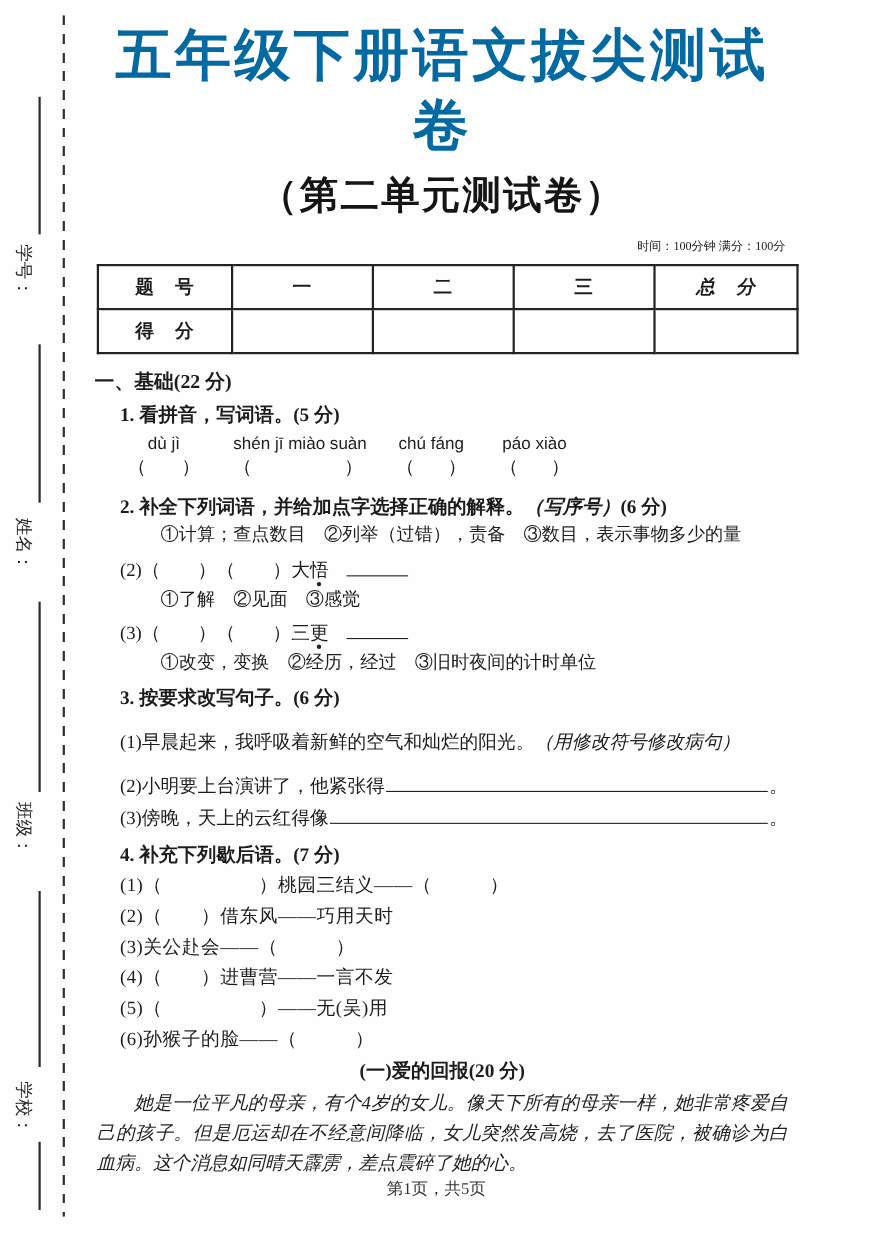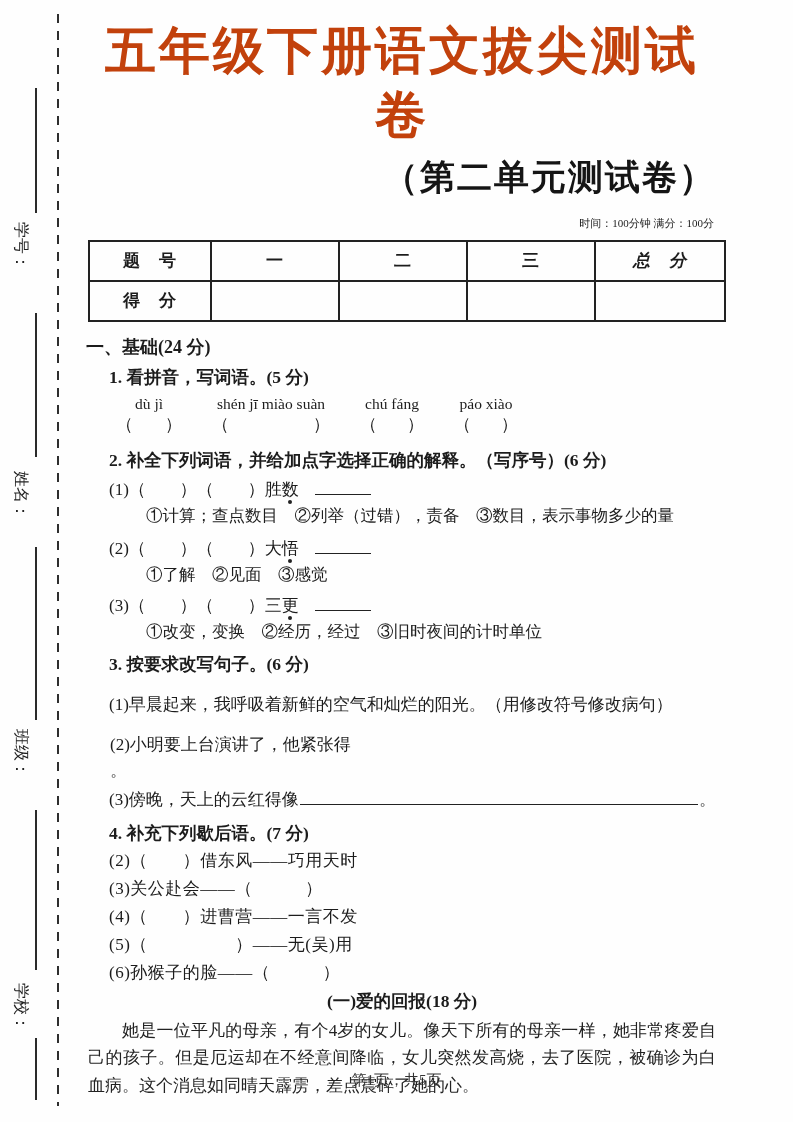--- a/index.html
+++ b/index.html
@@ -17,7 +17,7 @@
   
   .content{position:absolute;left:88px;top:20px;width:628px;}
   .title{font-size:51px;font-weight:900;text-align:center;letter-spacing:3px;
-    line-height:1.25;margin:0;color:#c2410c;}
+    line-height:1.25;margin:0;color:#0369a1;}
   .subtitle{font-size:35px;font-weight:700;text-align:right;letter-spacing:2px;
     margin-top:6px;color:#151515;}
   .meta{font-size:11px;text-align:right;margin-top:15px;padding-right:2px;}

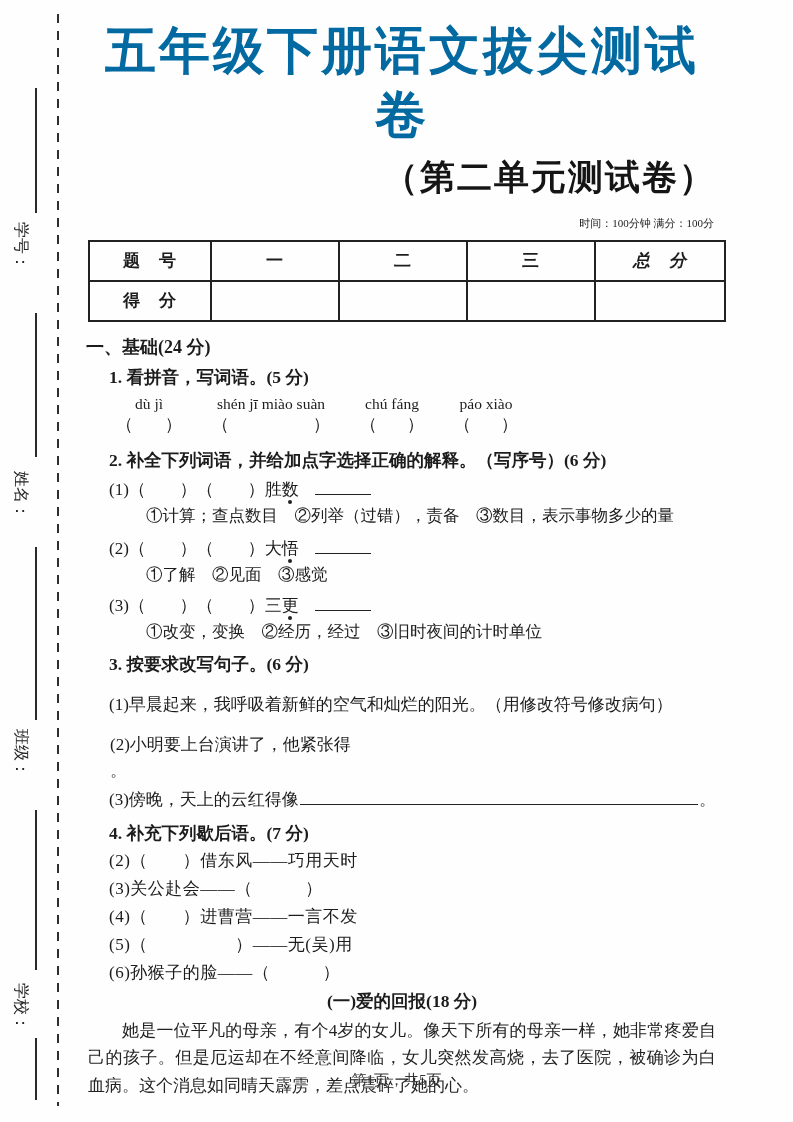--- a/index.html
+++ b/index.html
@@ -18,7 +18,7 @@
   .content{position:absolute;left:88px;top:20px;width:628px;}
   .title{font-size:51px;font-weight:900;text-align:center;letter-spacing:3px;
     line-height:1.25;margin:0;color:#0369a1;}
-  .subtitle{font-size:35px;font-weight:700;text-align:right;letter-spacing:2px;
+  .subtitle{font-size:35px;font-weight:700;text-align:center;letter-spacing:2px;
     margin-top:6px;color:#151515;}
   .meta{font-size:11px;text-align:right;margin-top:15px;padding-right:2px;}
 

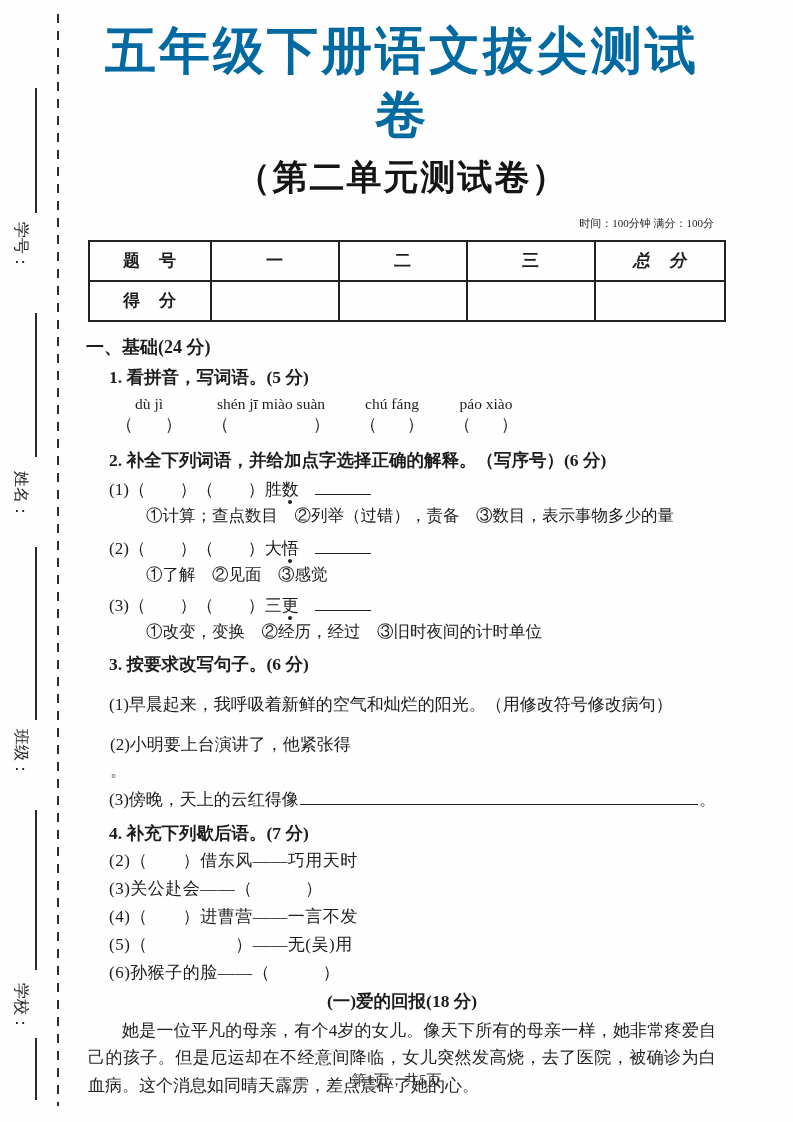--- a/index.html
+++ b/index.html
@@ -104,7 +104,7 @@
     </tbody>
       </table>
 
-    <div class="sec-head" style="margin-left:-2px">一、基础(24 分)</div>
+    <div class="sec-head" style="margin-left:-2px">一、基础(22 分)</div>
 
     <div class="q-head">1. 看拼音，写词语。(5 分)</div>
     <div class="pyrow">

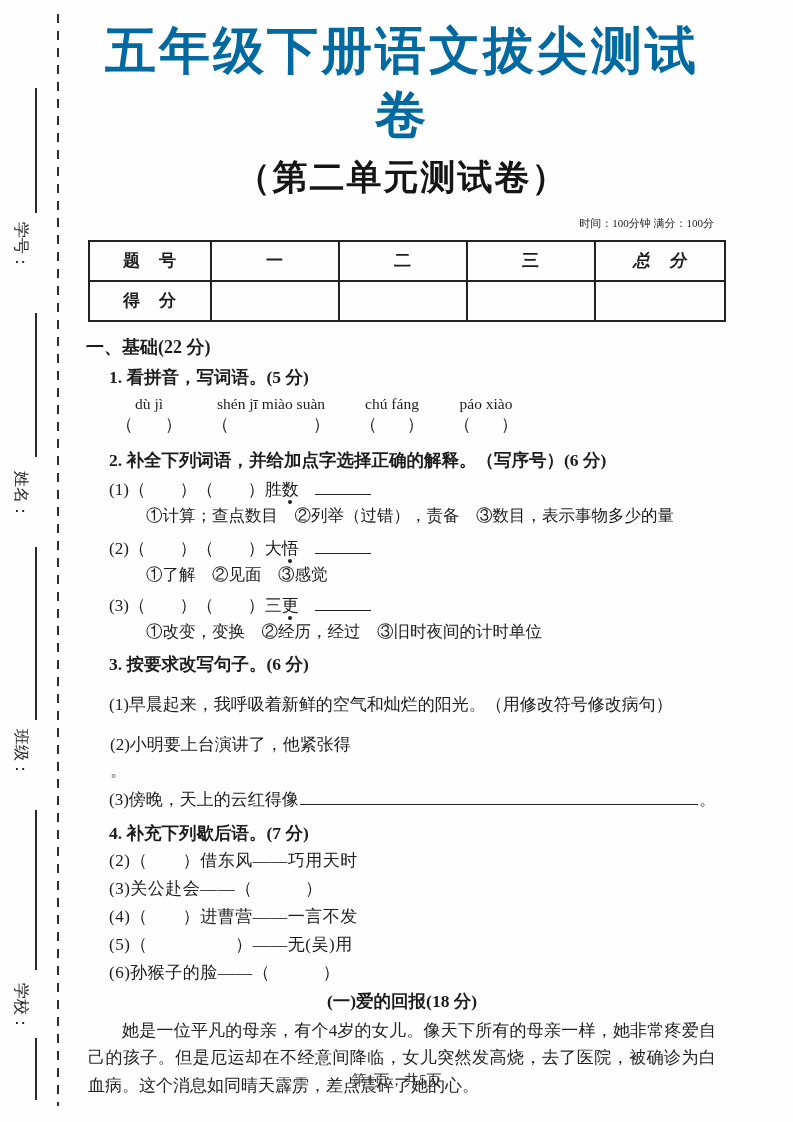--- a/index.html
+++ b/index.html
@@ -37,7 +37,7 @@
   .pyrow{display:flex;padding-left:28px;margin-top:5px;}
   .pygroup{text-align:center;margin-right:30px;}
   .g0{width:66px;} .g1{width:118px;} .g2{width:64px;} .g3{width:64px;}
-  .py{font-family:Liberation Serif, serif;font-size:15.5px;
+  .py{font-family:Liberation Sans, sans-serif;font-size:15.5px;
       white-space:nowrap;line-height:1.25;}
   .par{display:flex;justify-content:space-between;font-size:17px;line-height:1.4;}
 

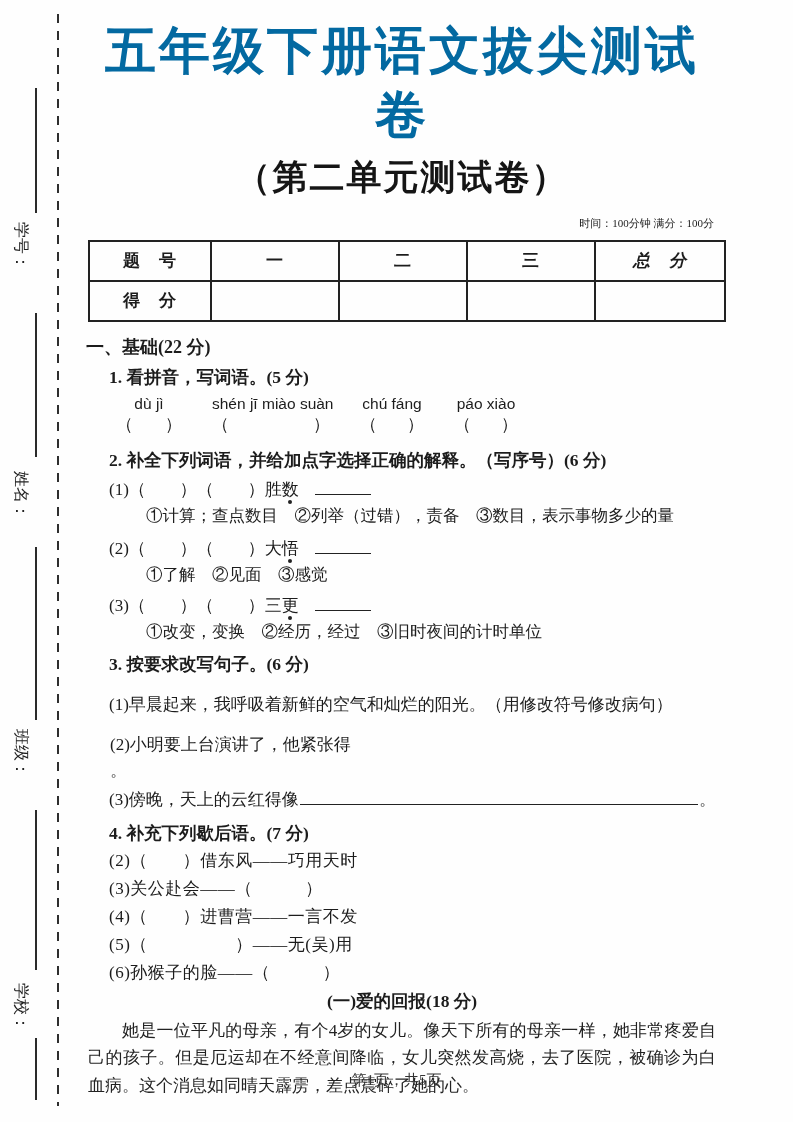--- a/index.html
+++ b/index.html
@@ -32,7 +32,7 @@
   .q-head .kai{font-weight:700;}
   .line{font-size:17px;line-height:25px;padding-left:21px;margin-top:3px;}
   .opt{font-size:16.5px;line-height:25px;padding-left:58px;margin-top:1px;}
-  .kai{}
+  .kai{font-style:italic;}
 
   .pyrow{display:flex;padding-left:28px;margin-top:5px;}
   .pygroup{text-align:center;margin-right:30px;}

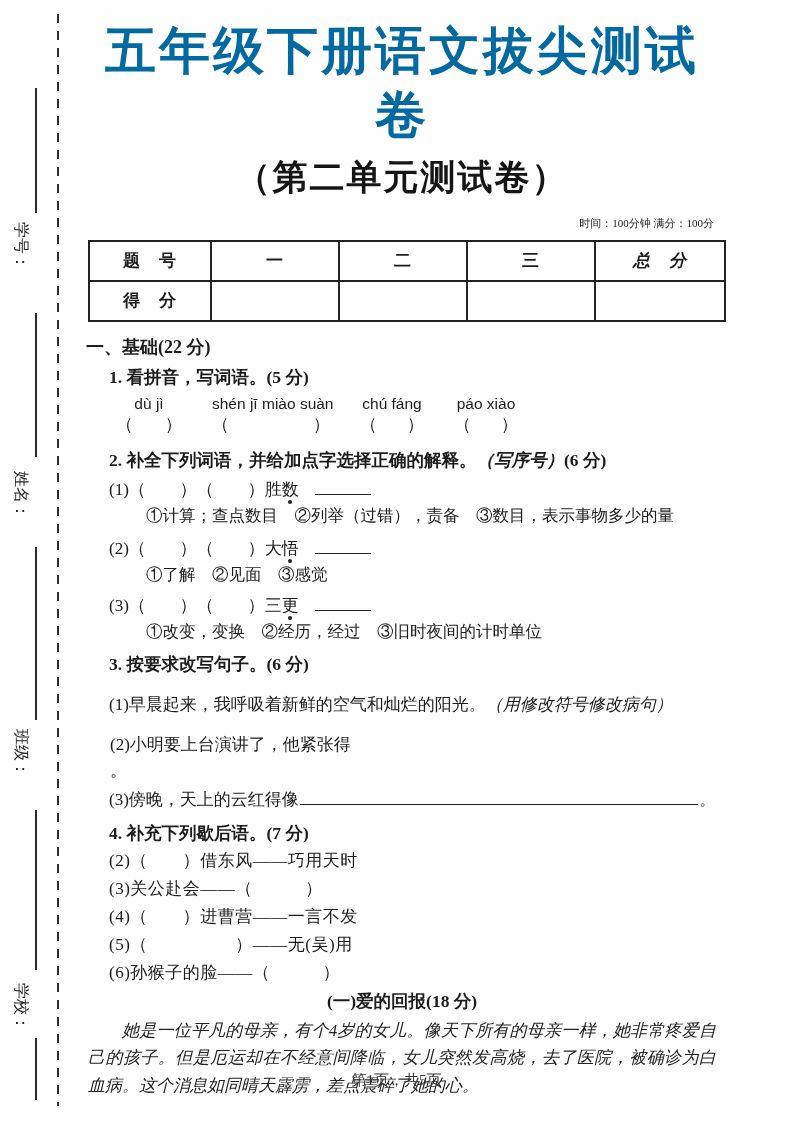--- a/index.html
+++ b/index.html
@@ -140,7 +140,6 @@
 
     <div class="q-head" style="margin-top:11px"><span>2. 补全下列词语，并给加点字选择正确的解释。</span><span class="kai">（写序号）</span><span>(6 分)</span></div>
 
-    <div class="line" style="margin-top:5px"><span>(1)（　　）（　　）胜</span><span class="dot-under">数</span><span class="blank-short"></span></div>
     <div class="opt">①计算；查点数目　②列举（过错），责备　③数目，表示事物多少的量</div>
 
     <div class="line" style="margin-top:8px"><span>(2)（　　）（　　）大</span><span class="dot-under">悟</span><span class="blank-short"></span></div>

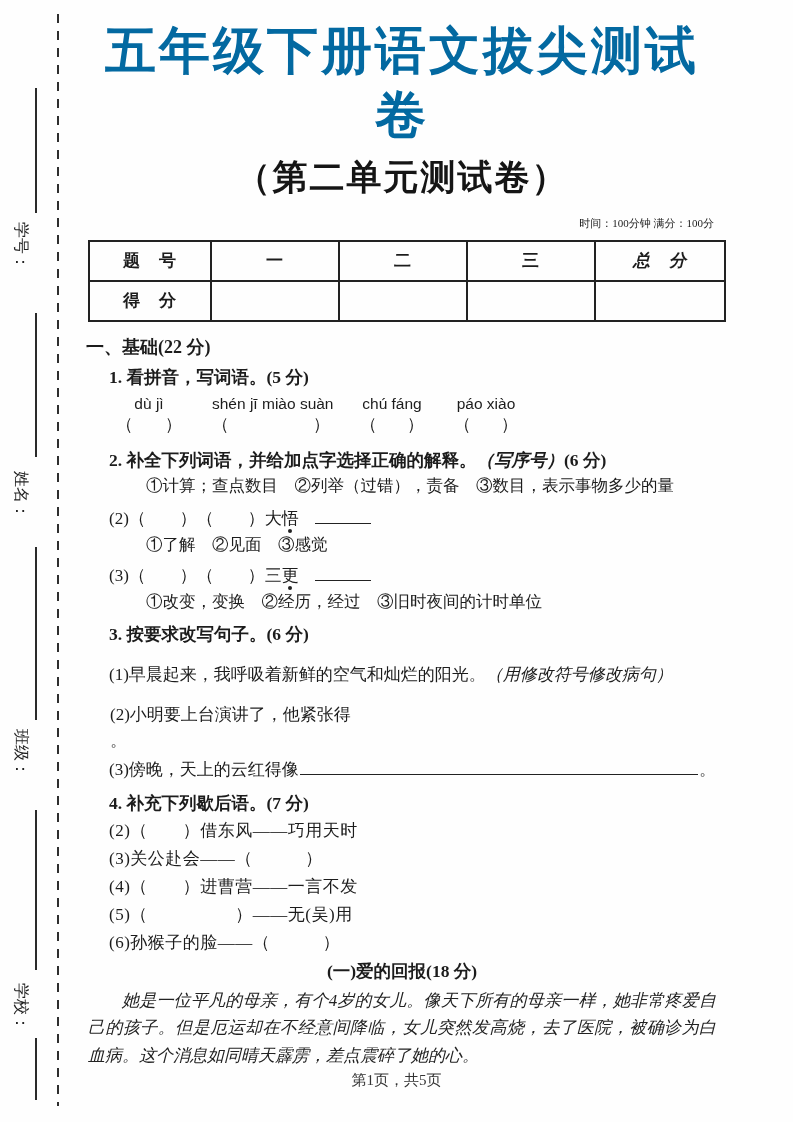--- a/index.html
+++ b/index.html
@@ -50,7 +50,7 @@
   .fill-line{display:flex;align-items:baseline;font-size:17px;line-height:25px;
     padding-left:21px;}
   .fill{flex:1;border-bottom:1.4px solid #222;height:16px;margin:0 1px;}
-  .mt16{margin-top:16px;} .mt15{margin-top:15px;flex-direction:column;} .mt4{margin-top:4px;}
+  .mt16{margin-top:16px;} .mt15{margin-top:15px;} .mt4{margin-top:4px;}
 
   .hxy{font-size:17px;line-height:25px;padding-left:21px;margin-top:3px;letter-spacing:.5px;}
 

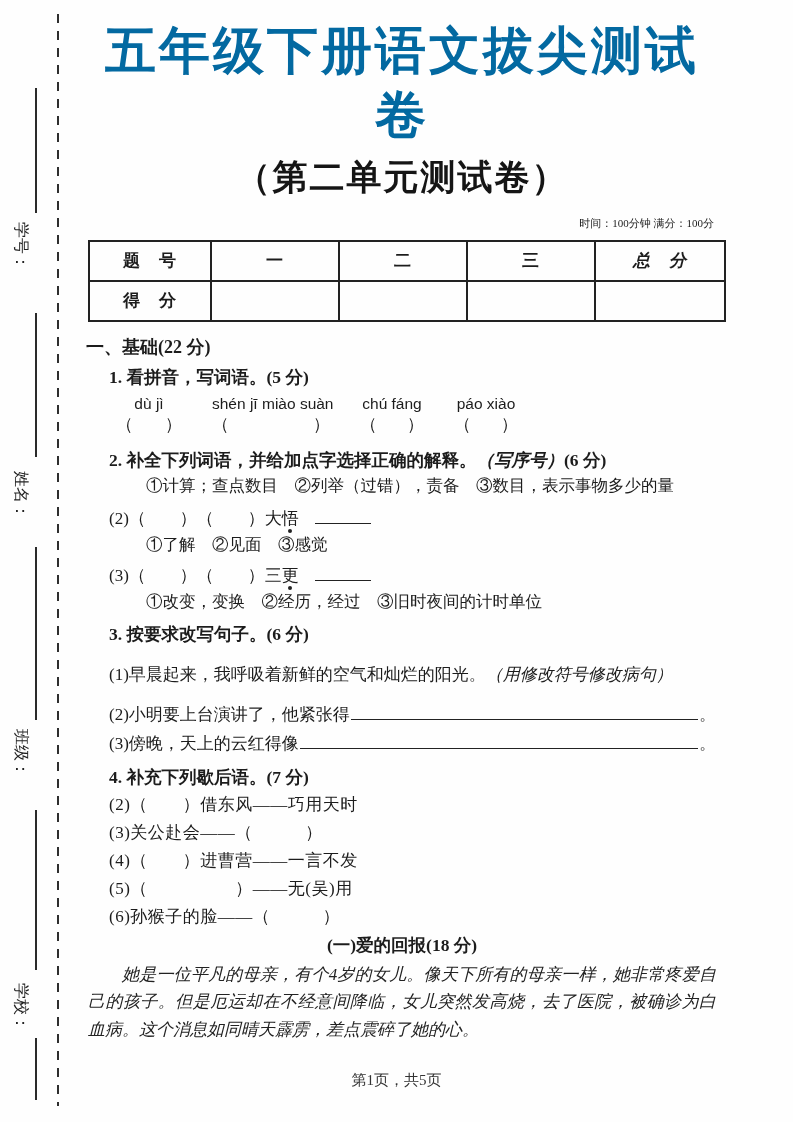--- a/index.html
+++ b/index.html
@@ -162,6 +162,7 @@
       </div>
 
     <div class="q-head" style="margin-top:9px">4. 补充下列歇后语。(7 分)</div>
+    <div class="hxy">(1)（　　　　　）桃园三结义——（　　　）</div>
     <div class="hxy">(2)（　　）借东风——巧用天时</div>
     <div class="hxy">(3)关公赴会——（　　　）</div>
     <div class="hxy">(4)（　　）进曹营——一言不发</div>

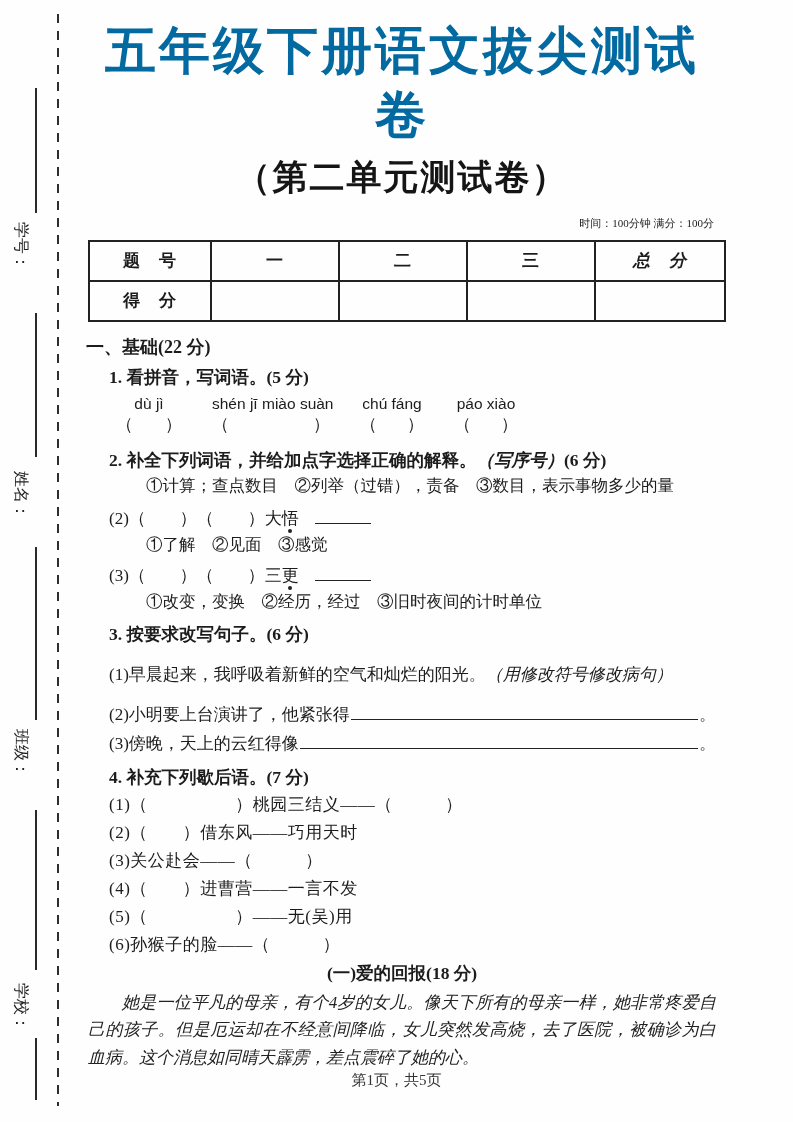--- a/index.html
+++ b/index.html
@@ -169,7 +169,7 @@
     <div class="hxy">(5)（　　　　　）——无(吴)用</div>
     <div class="hxy">(6)孙猴子的脸——（　　　）</div>
 
-    <div class="passage-title">(一)爱的回报(18 分)</div>
+    <div class="passage-title">(一)爱的回报(20 分)</div>
     <div class="passage kai">她是一位平凡的母亲，有个4岁的女儿。像天下所有的母亲一样，她非常疼爱自己的孩子。但是厄运却在不经意间降临，女儿突然发高烧，去了医院，被确诊为白血病。这个消息如同晴天霹雳，差点震碎了她的心。</div>
 
   </div>

